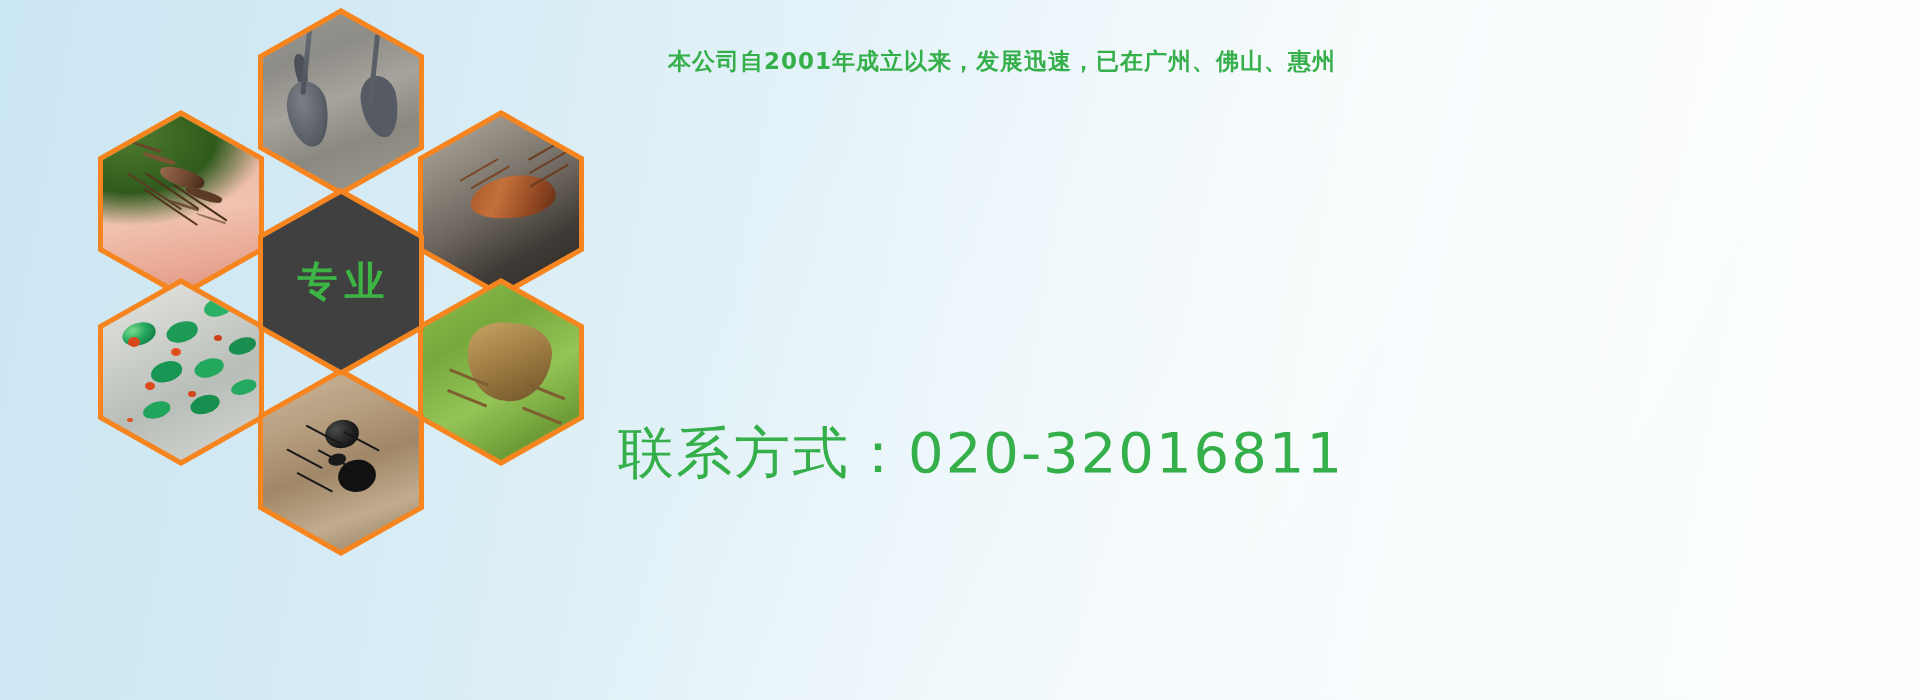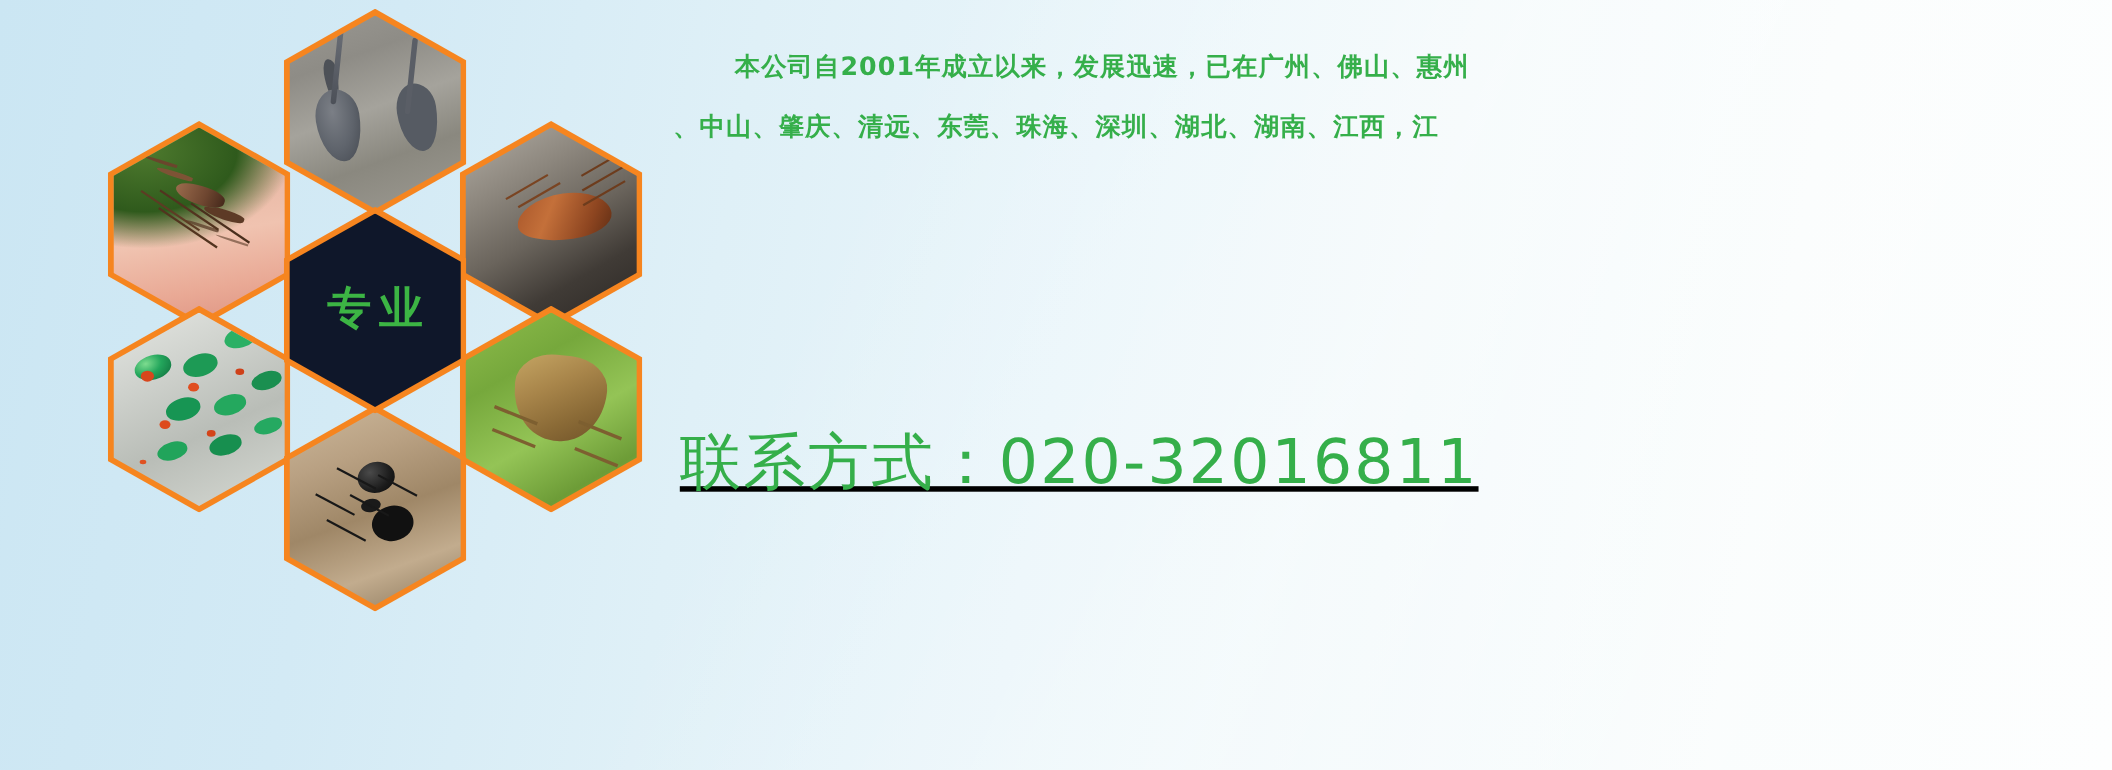--- a/index.html
+++ b/index.html
@@ -392,7 +392,6 @@
 
   <div id="copy">
     <div class="para-line first">本公司自2001年成立以来，发展迅速，已在广州、佛山、惠州</div>
-    <div class="para-line">、中山、肇庆、清远、东莞、珠海、深圳、湖北、湖南、江西，江</div>
   </div>
 
   <div id="contact">

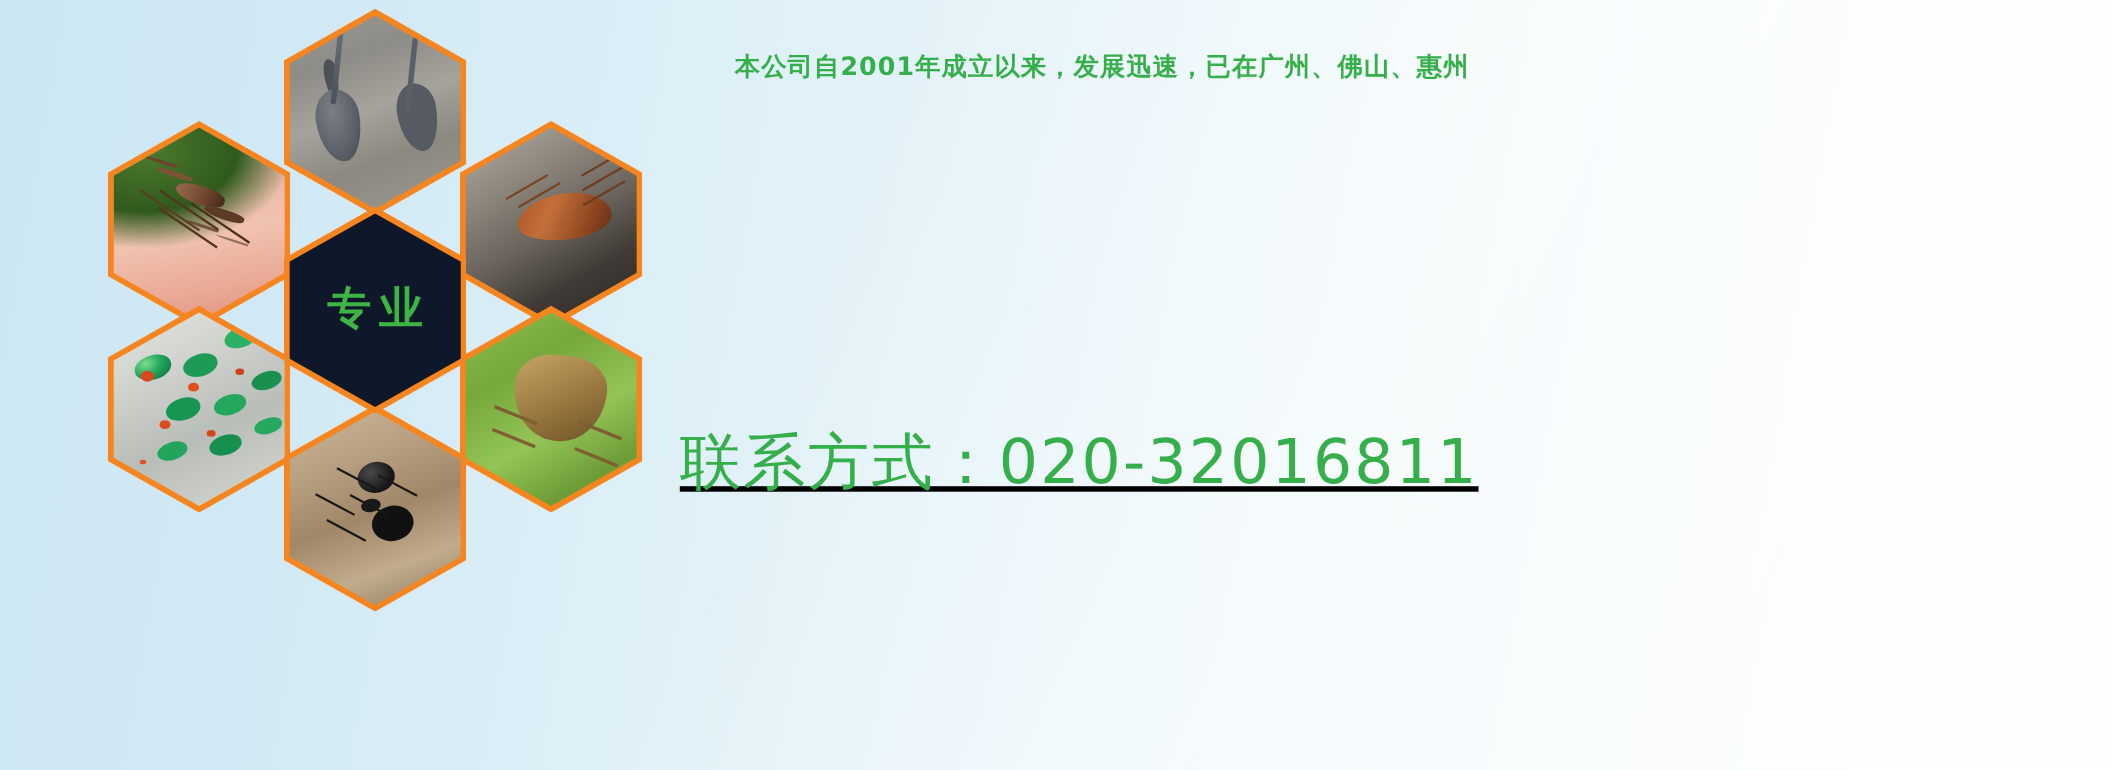--- a/index.html
+++ b/index.html
@@ -79,7 +79,7 @@
 
   
   .hex-center .inner {
-    background: #0f172a;
+    background: #404040;
     display: flex;
     flex-direction: column;
     align-items: center;

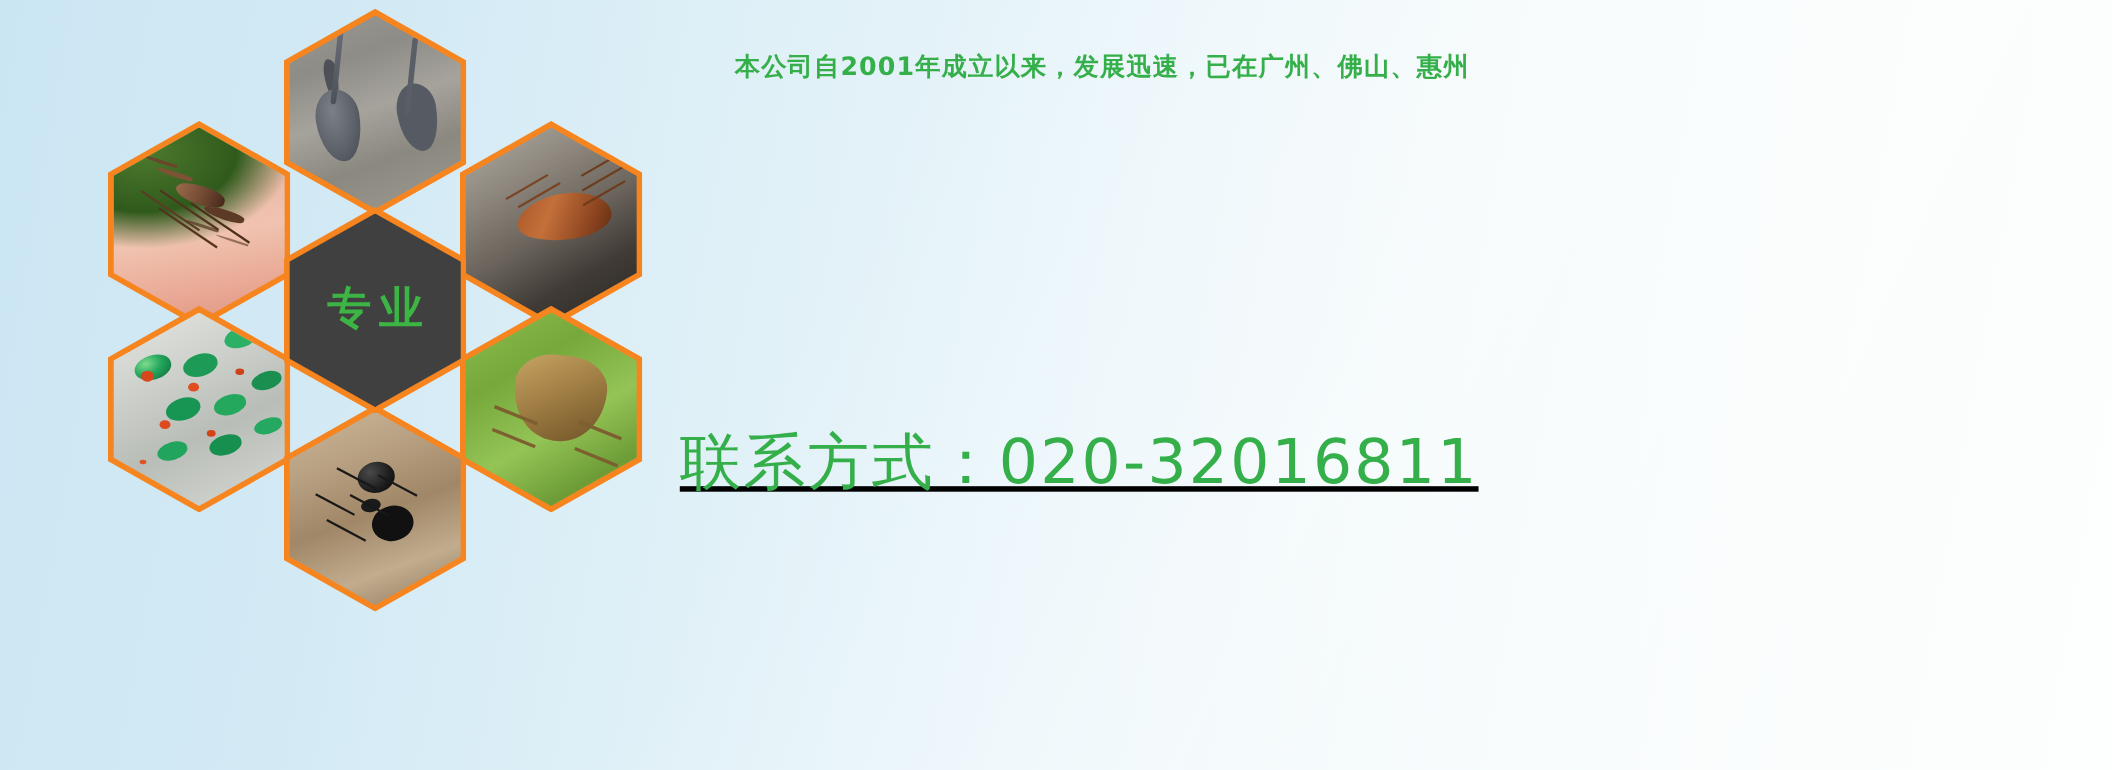--- a/index.html
+++ b/index.html
@@ -324,9 +324,8 @@
   #contact {
     position: absolute;
     left: 618px;
-    top: 382px;
+    top: 414px;
     width: 1290px;
-    text-decoration: underline;
   }
   .contact-line {
     color: #35af4a;

